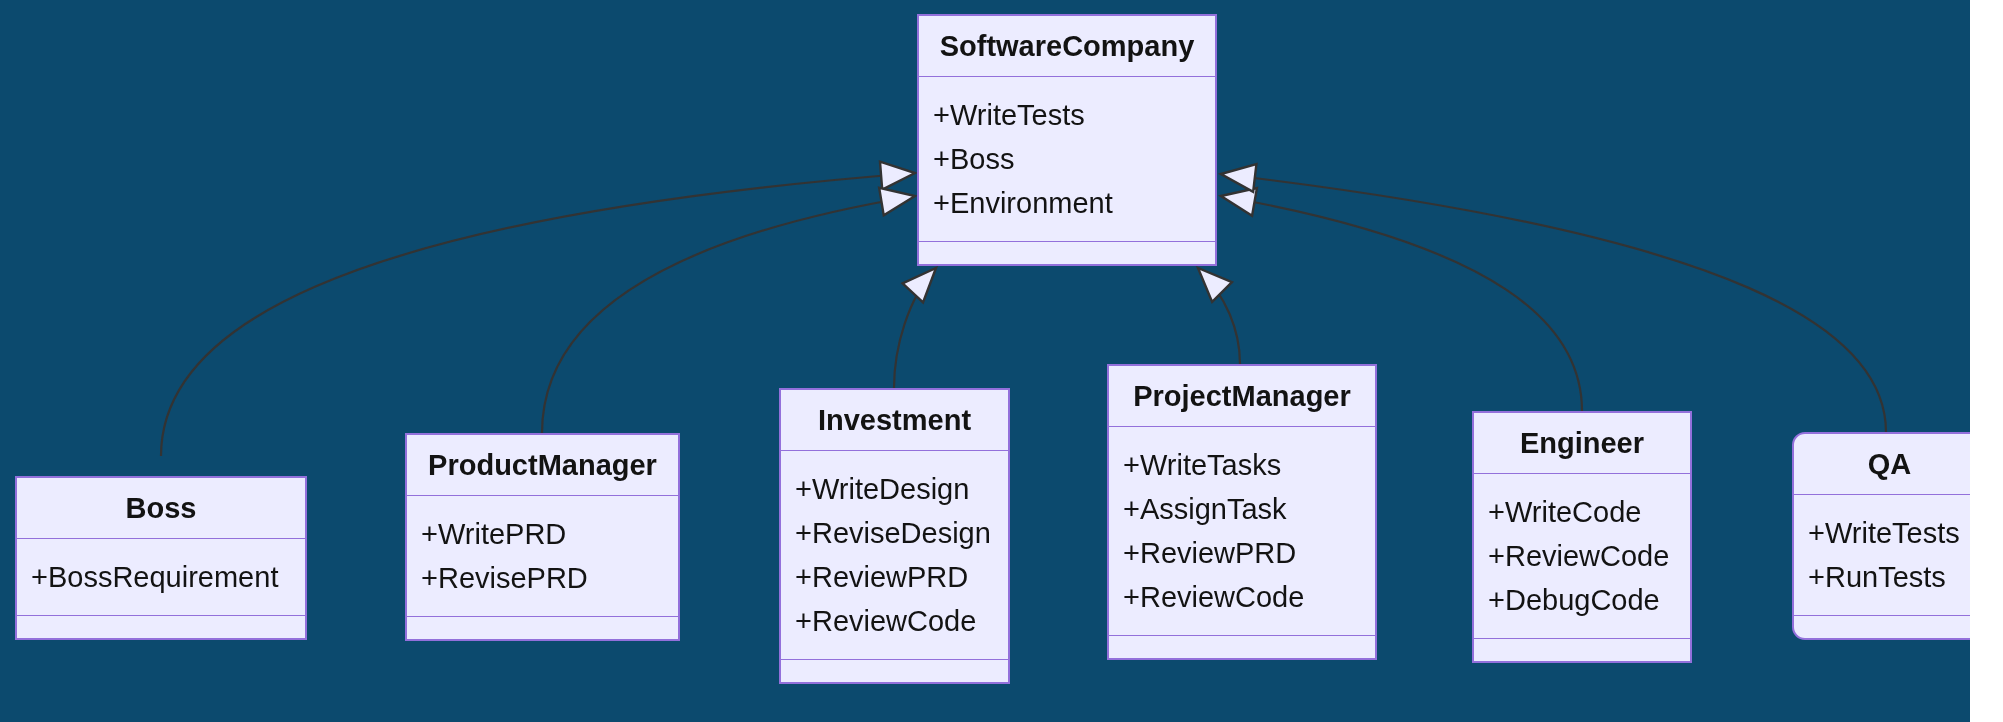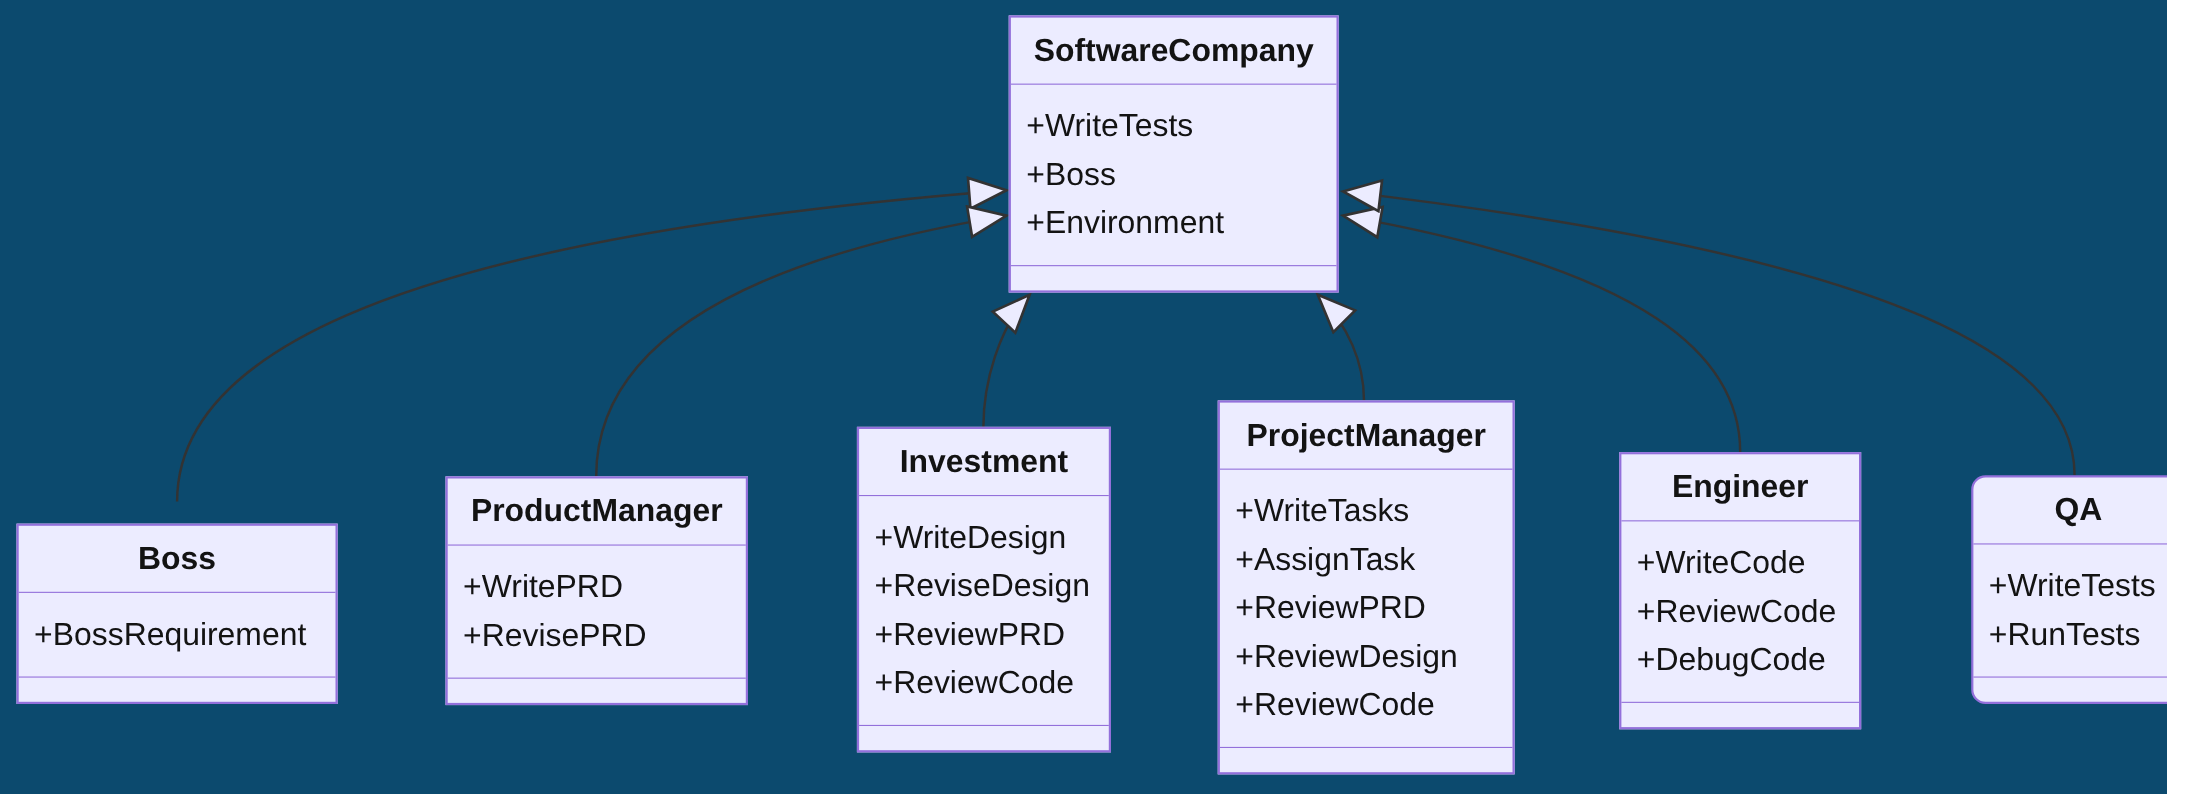--- a/index.html
+++ b/index.html
@@ -112,7 +112,6 @@
       <div>+WriteTasks</div>
       <div>+AssignTask</div>
       <div>+ReviewPRD</div>
-      <div>+ReviewDesign</div>
       <div>+ReviewCode</div>
     </div>
     <div class="uml-methods"></div>

